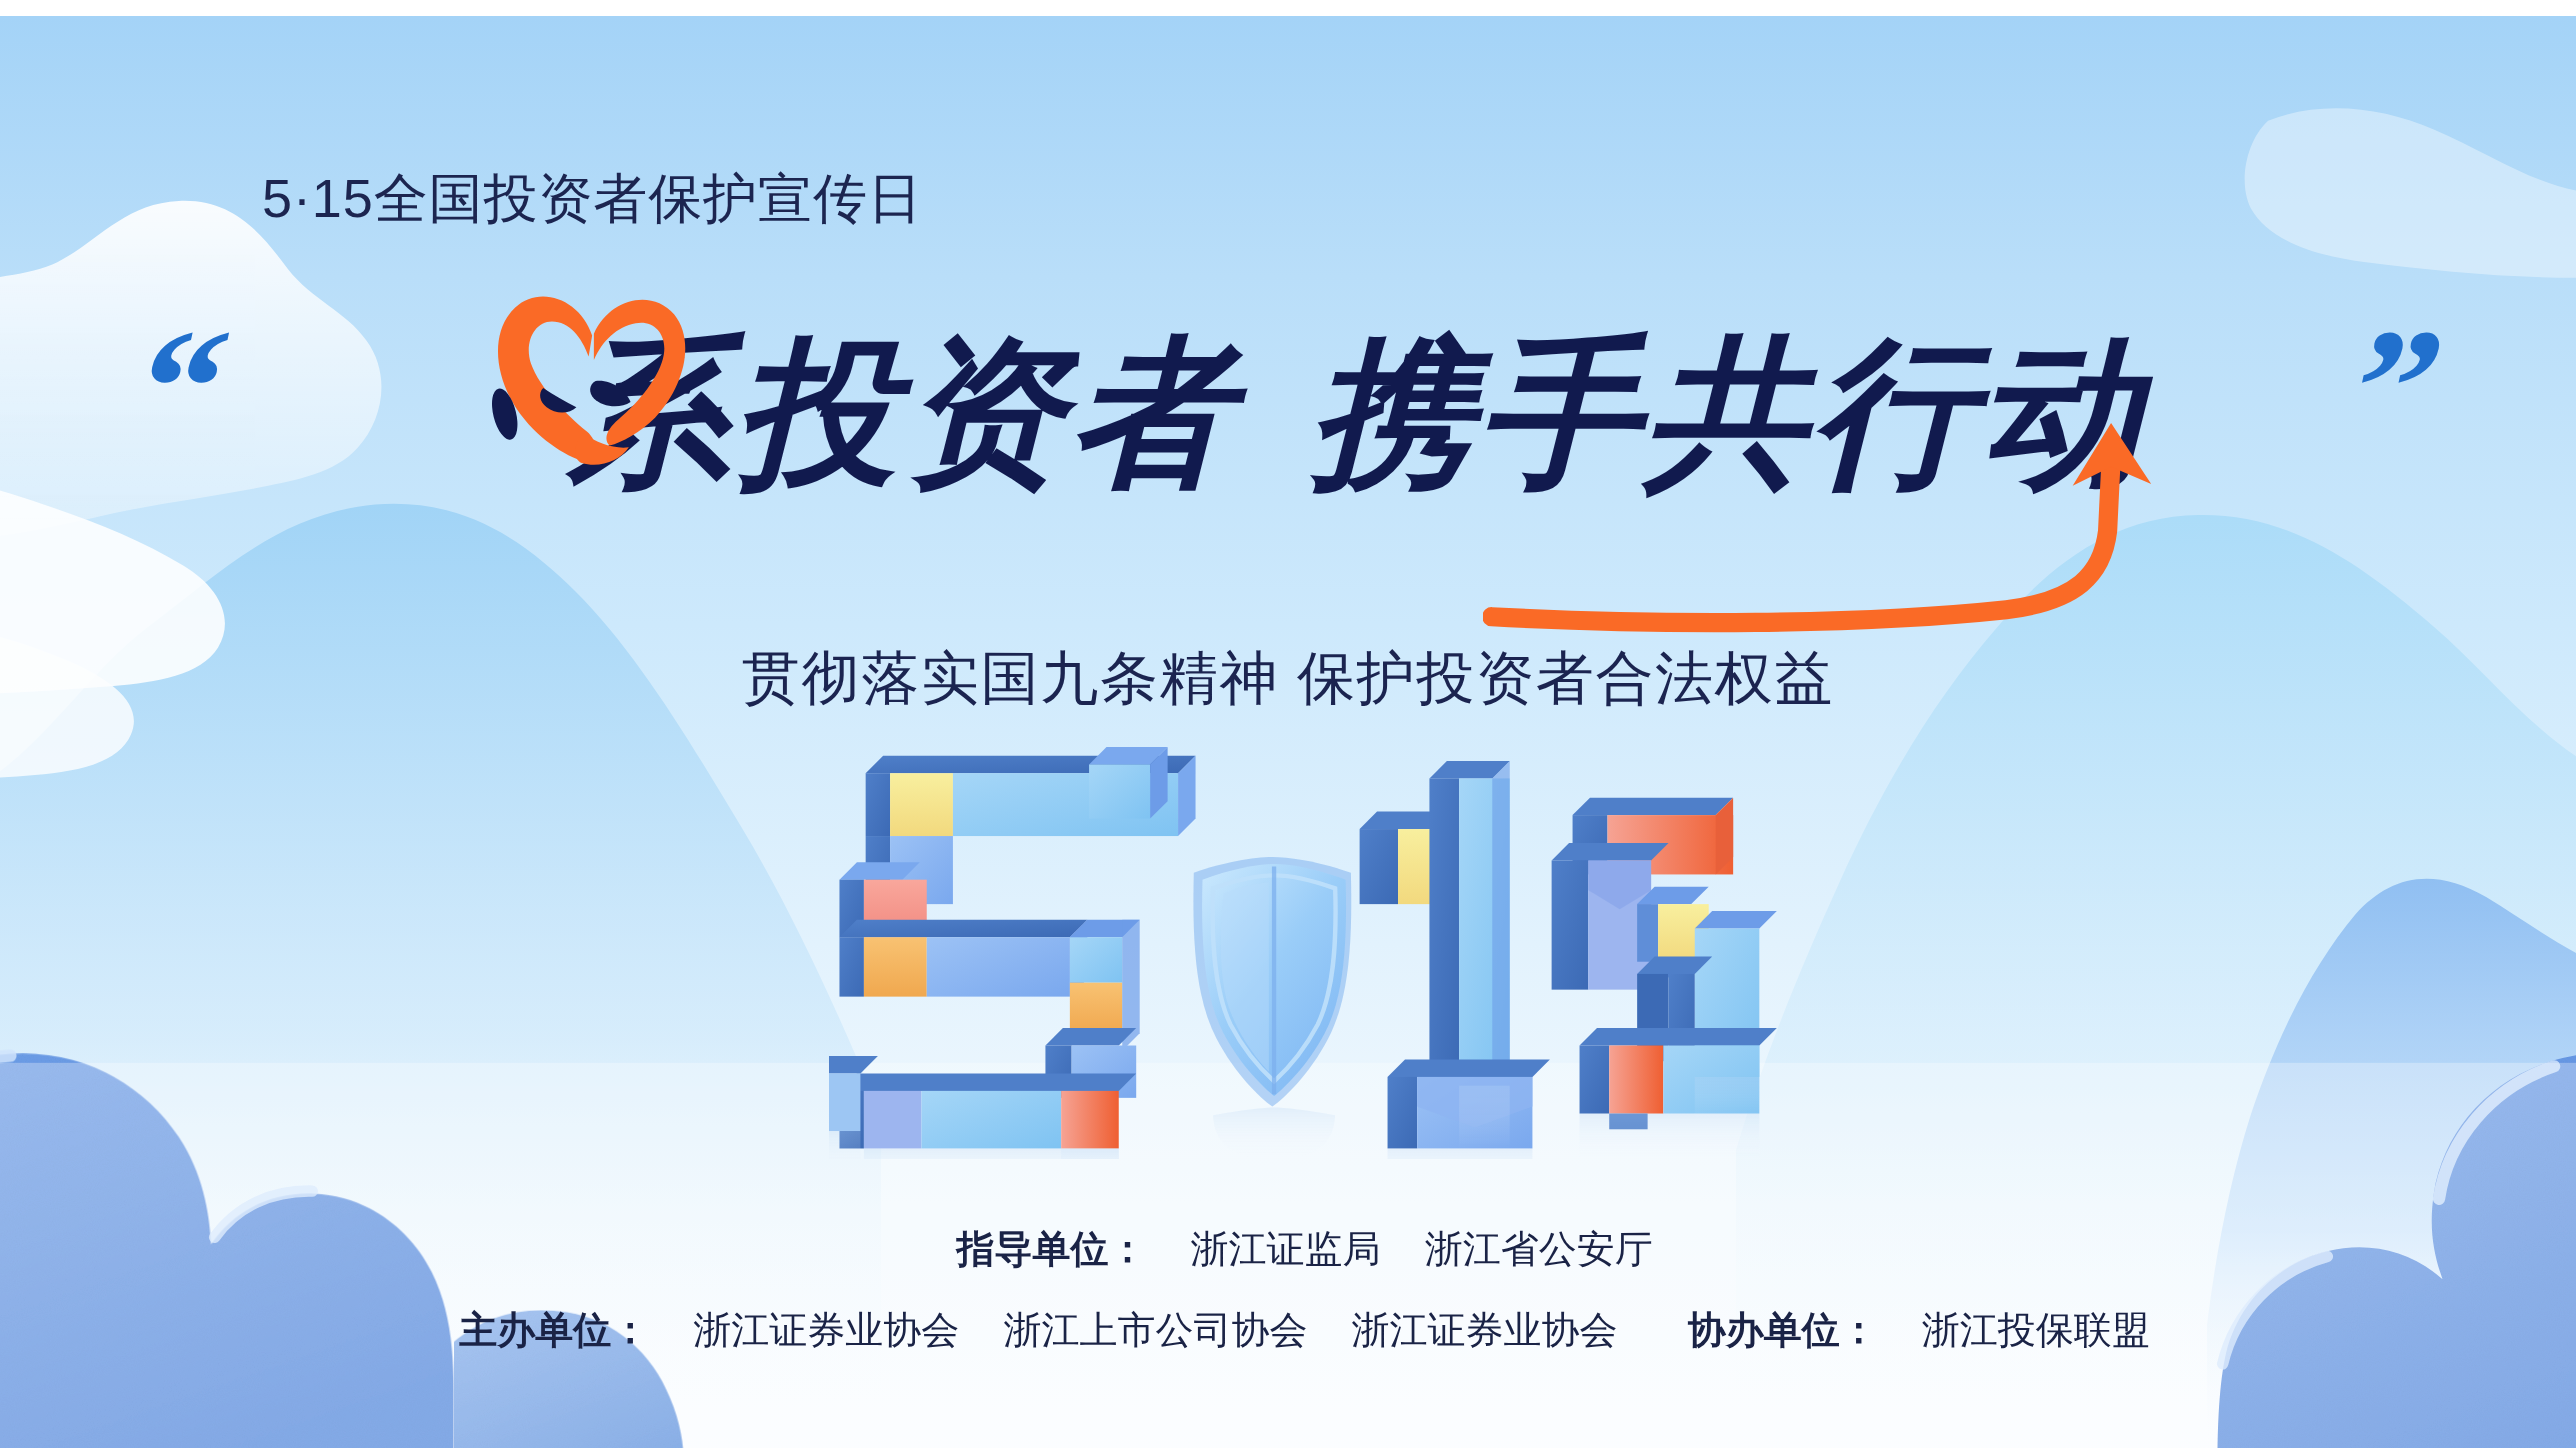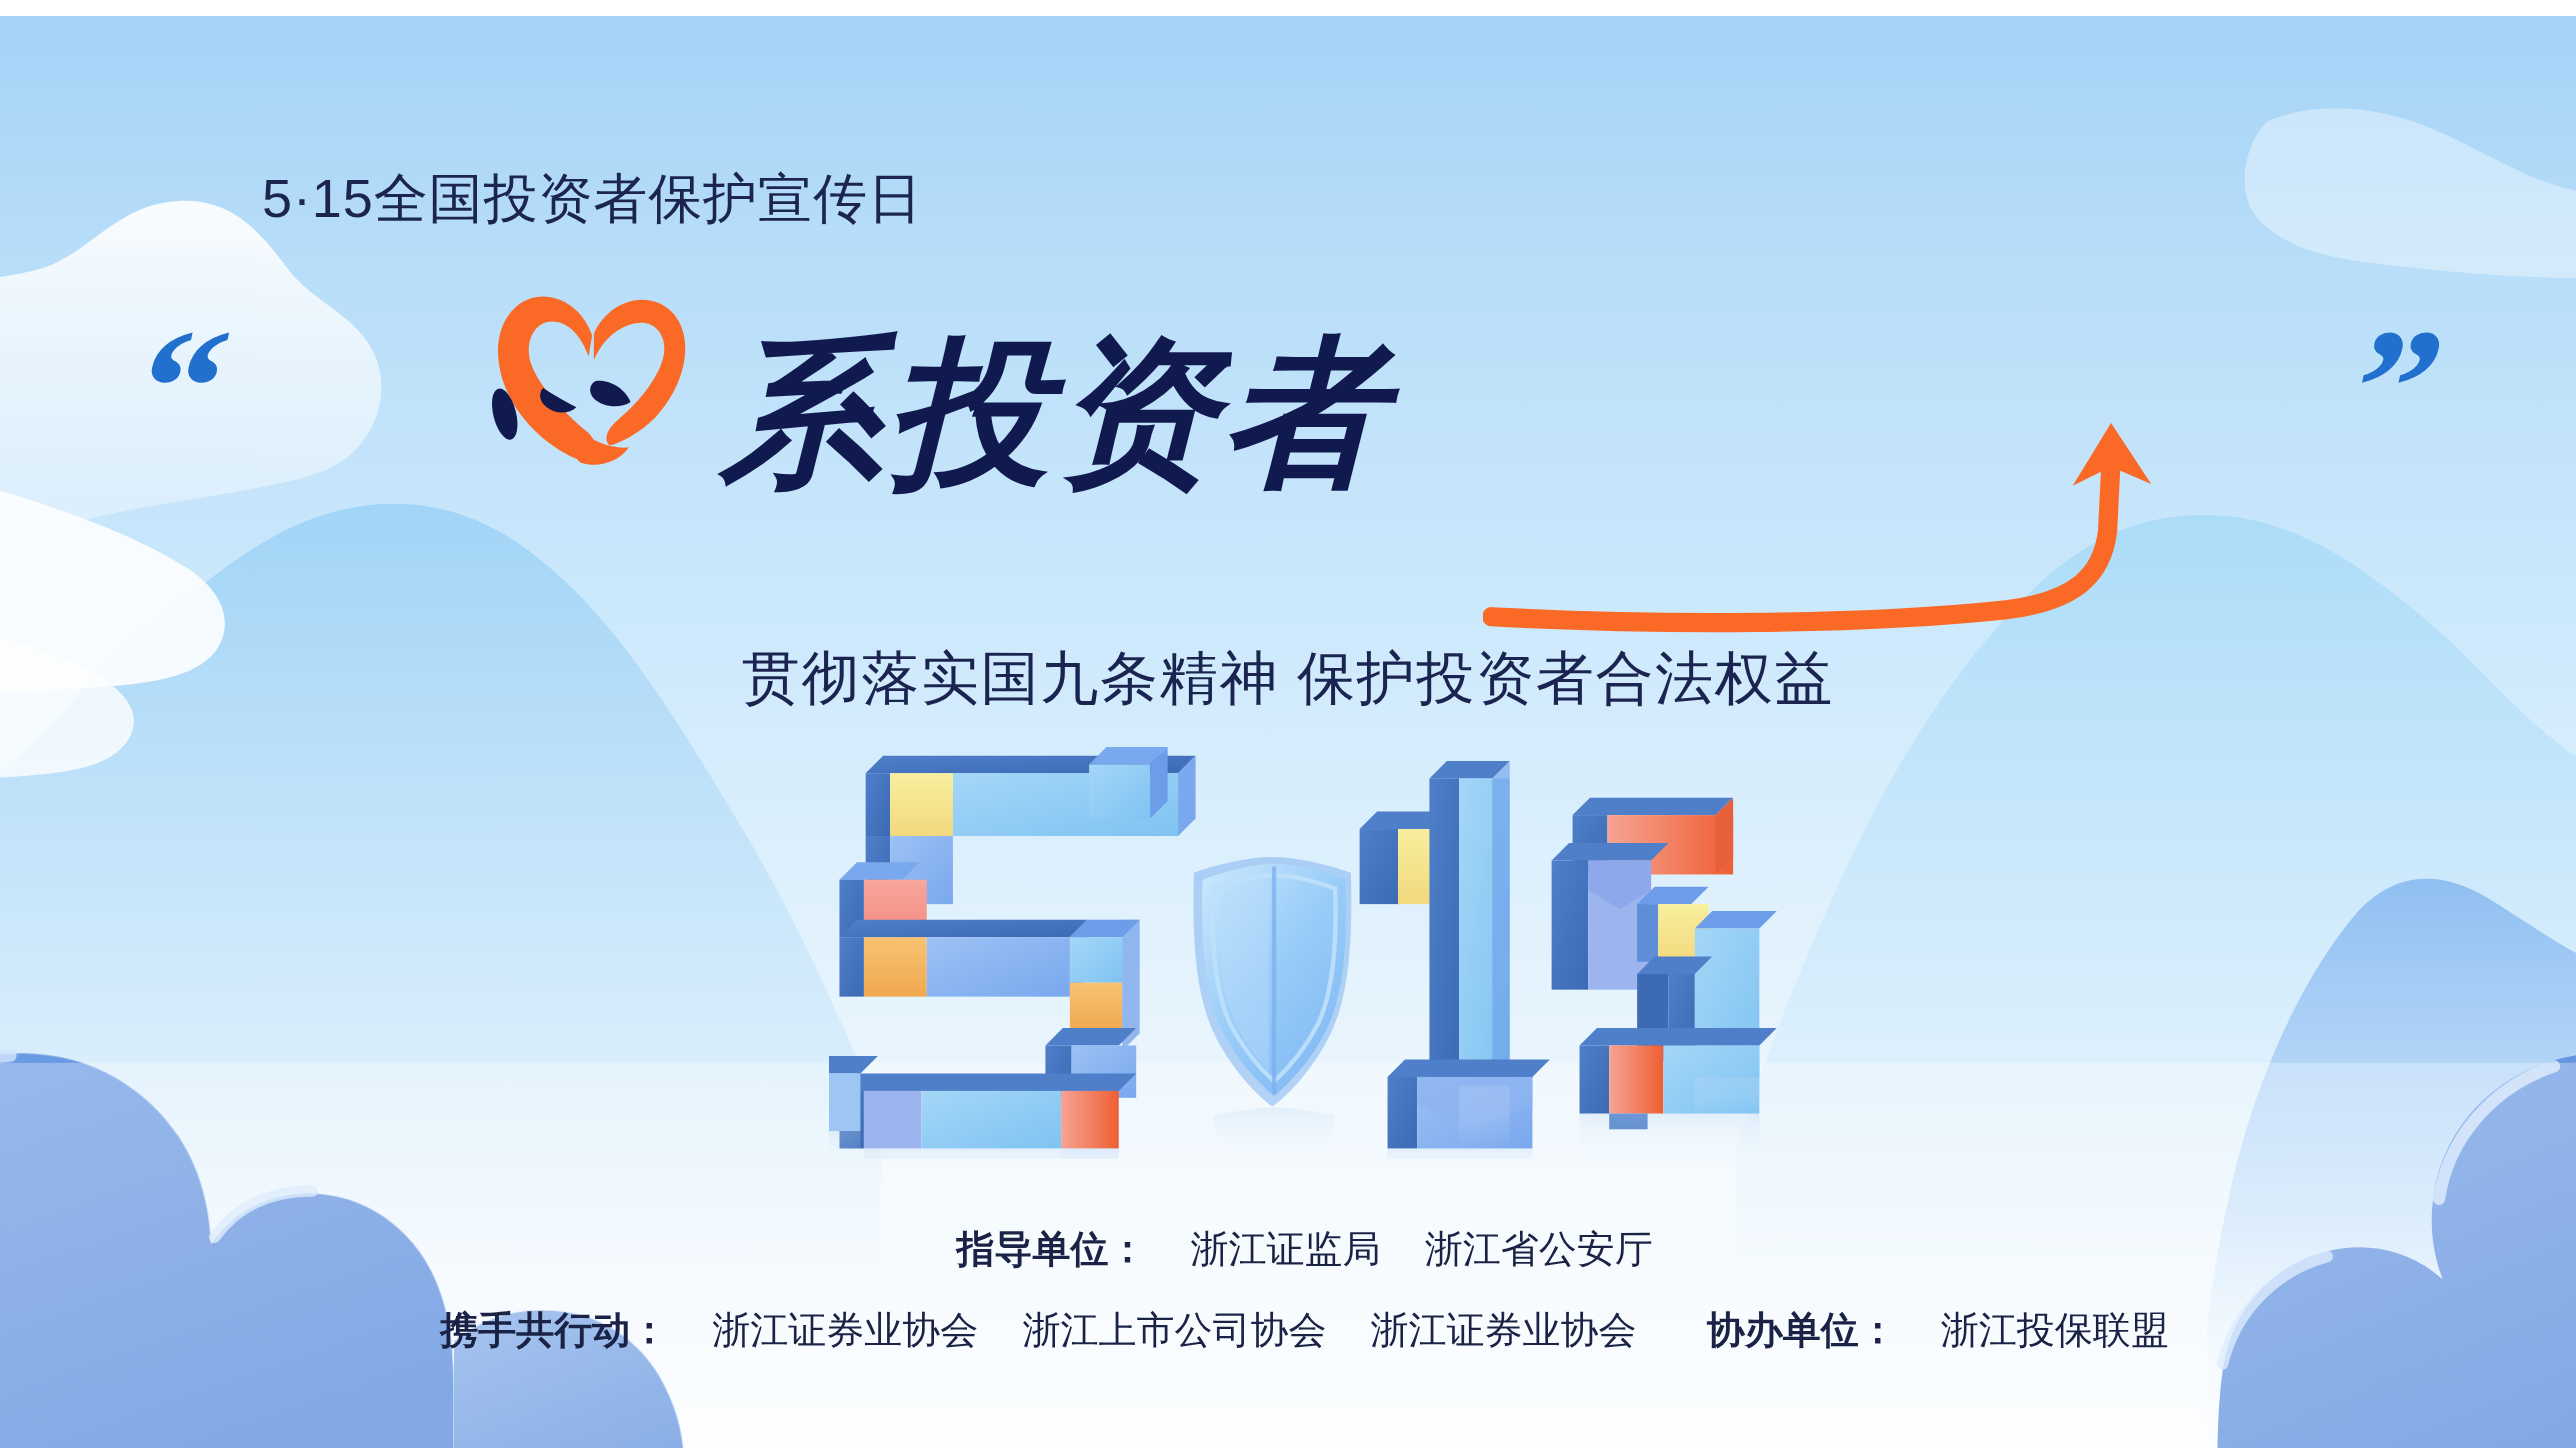--- a/index.html
+++ b/index.html
@@ -201,6 +201,7 @@
 
       <span class="cn">系投资者</span>
       <span class="gap"></span>
+      <span class="cn">携手共行动</span>
     </div>
 
     <svg style="position:absolute;left:1483px;top:131px;width:977px;height:227px;" viewBox="0 0 1120 260" xmlns="http://www.w3.org/2000/svg">

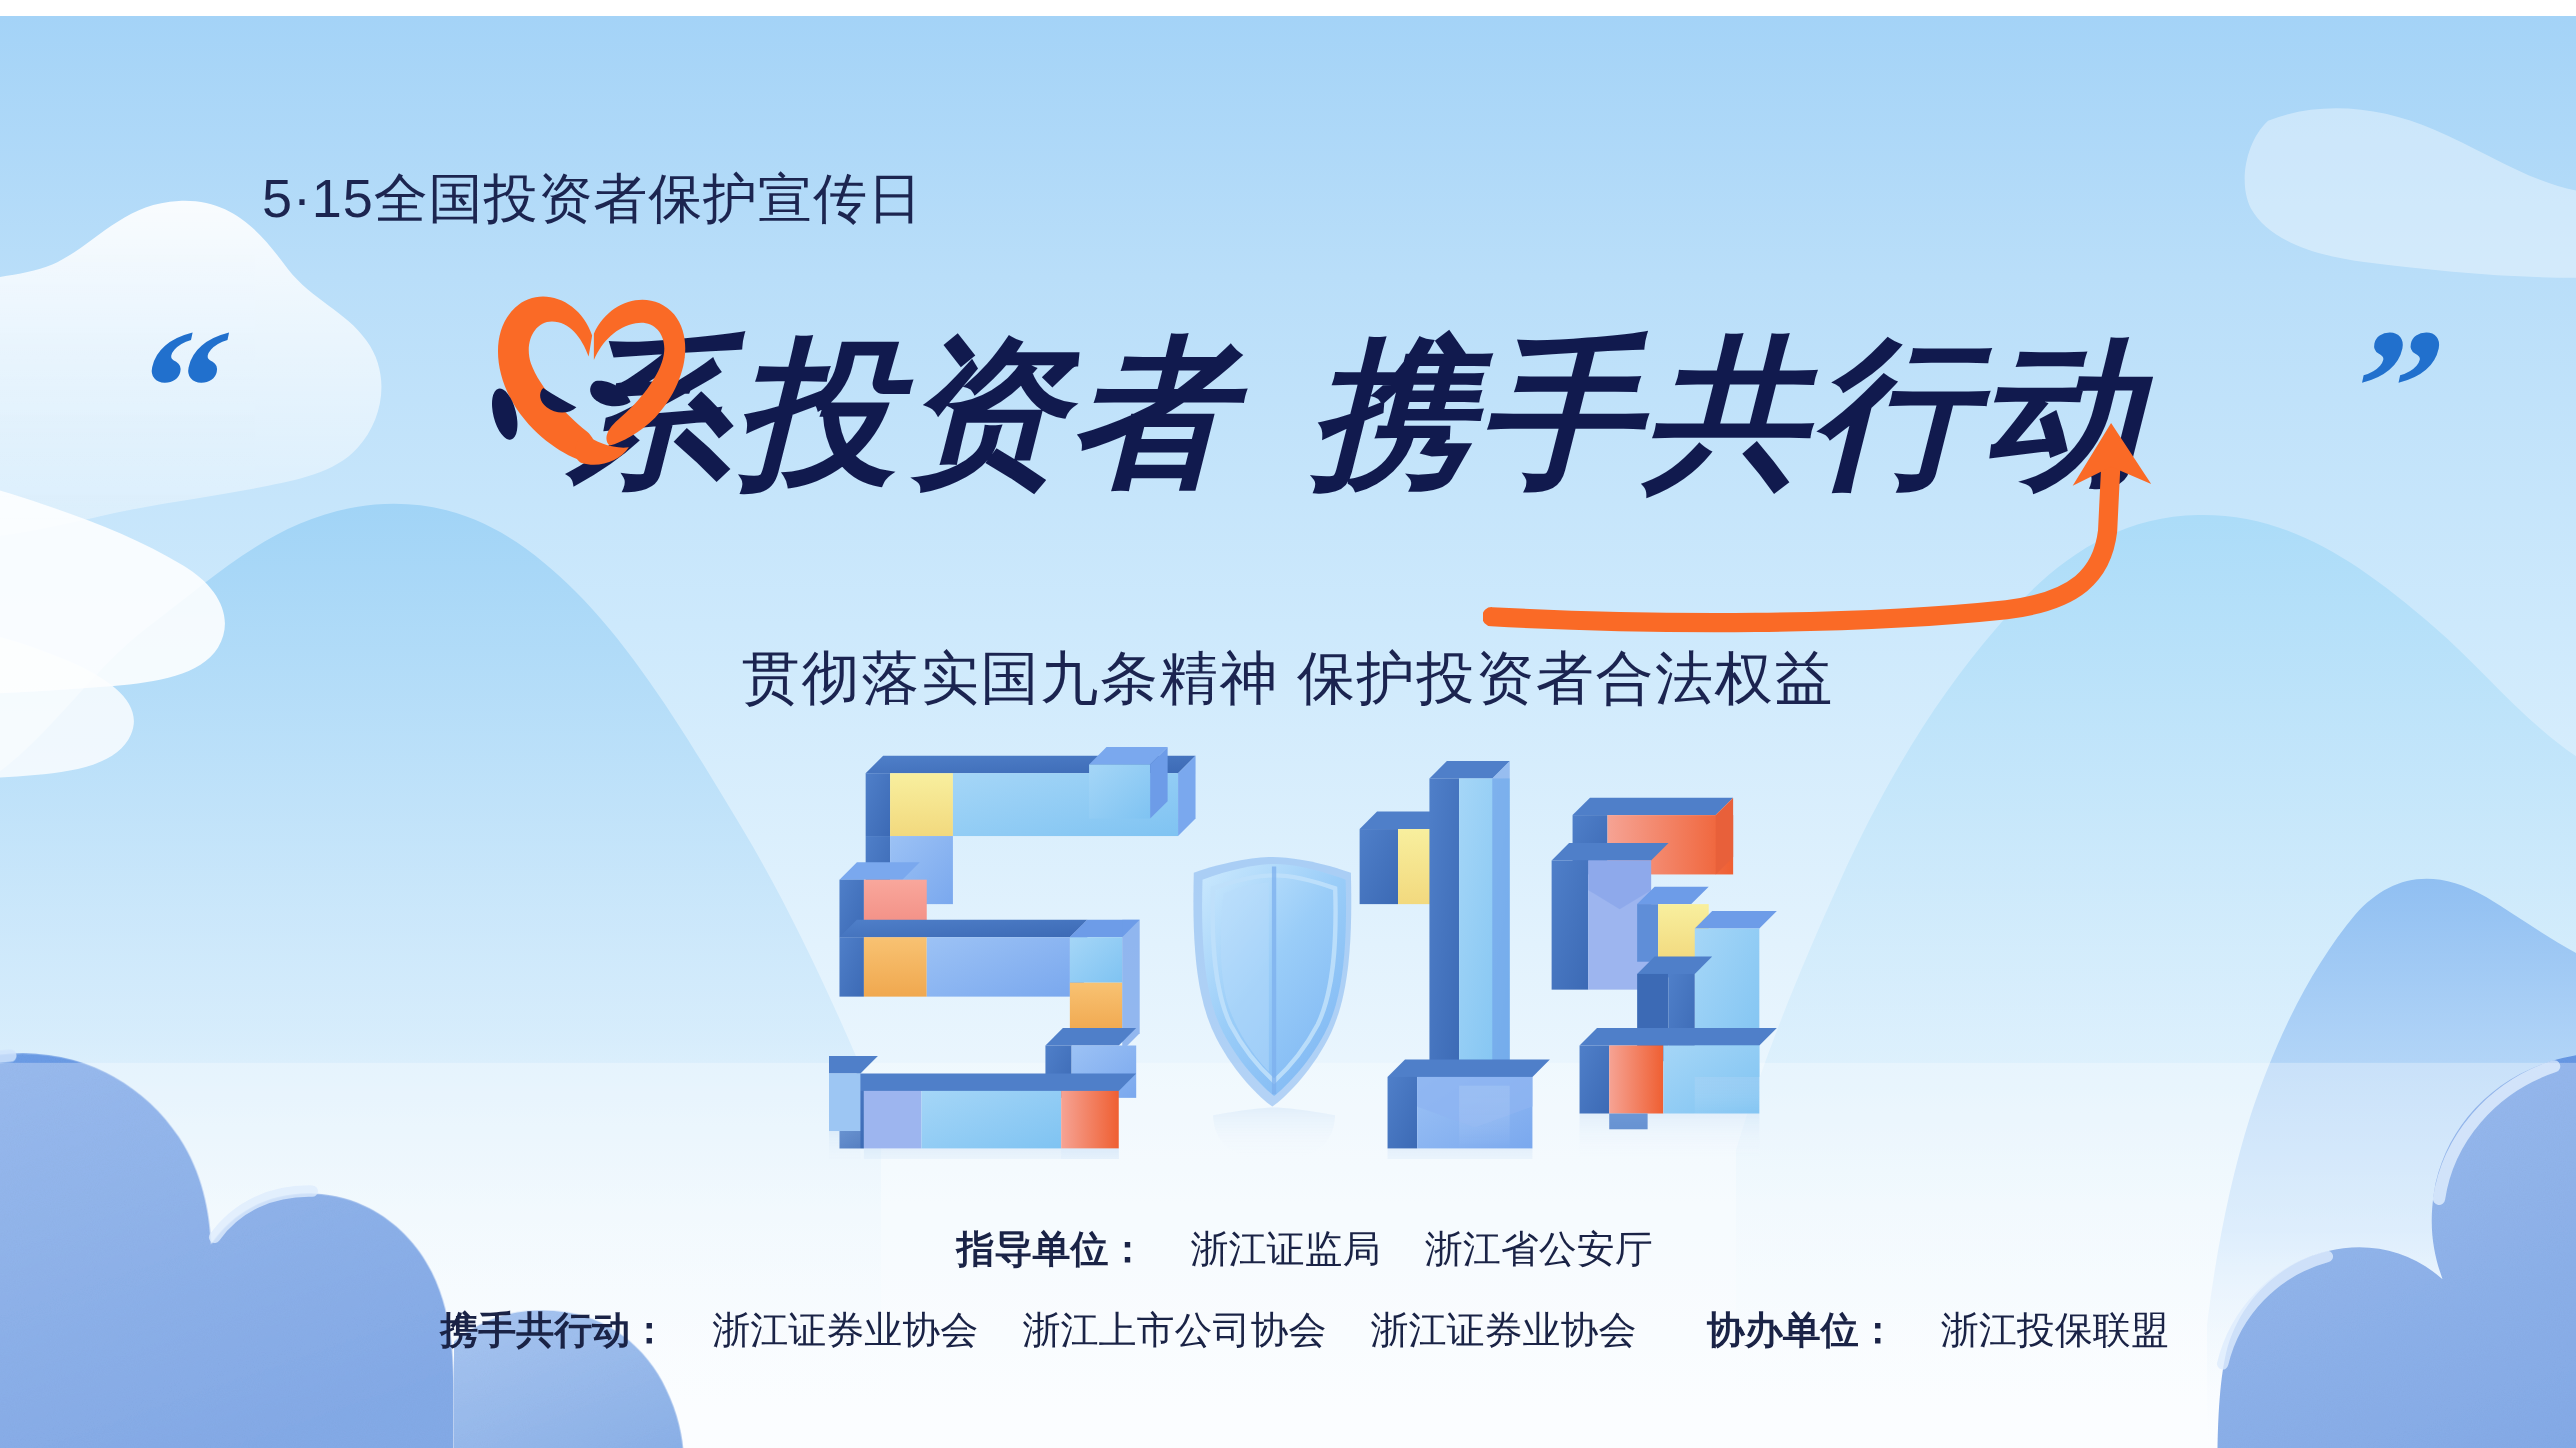--- a/index.html
+++ b/index.html
@@ -387,7 +387,7 @@
   </div>
 
   <div class="sponsor-line l2">
-    <span class="lbl">携手共行动：</span>
+    <span class="lbl">主办单位：</span>
     <span class="sp"></span>
     <span class="val">浙江证券业协会</span>
     <span class="sp"></span>

